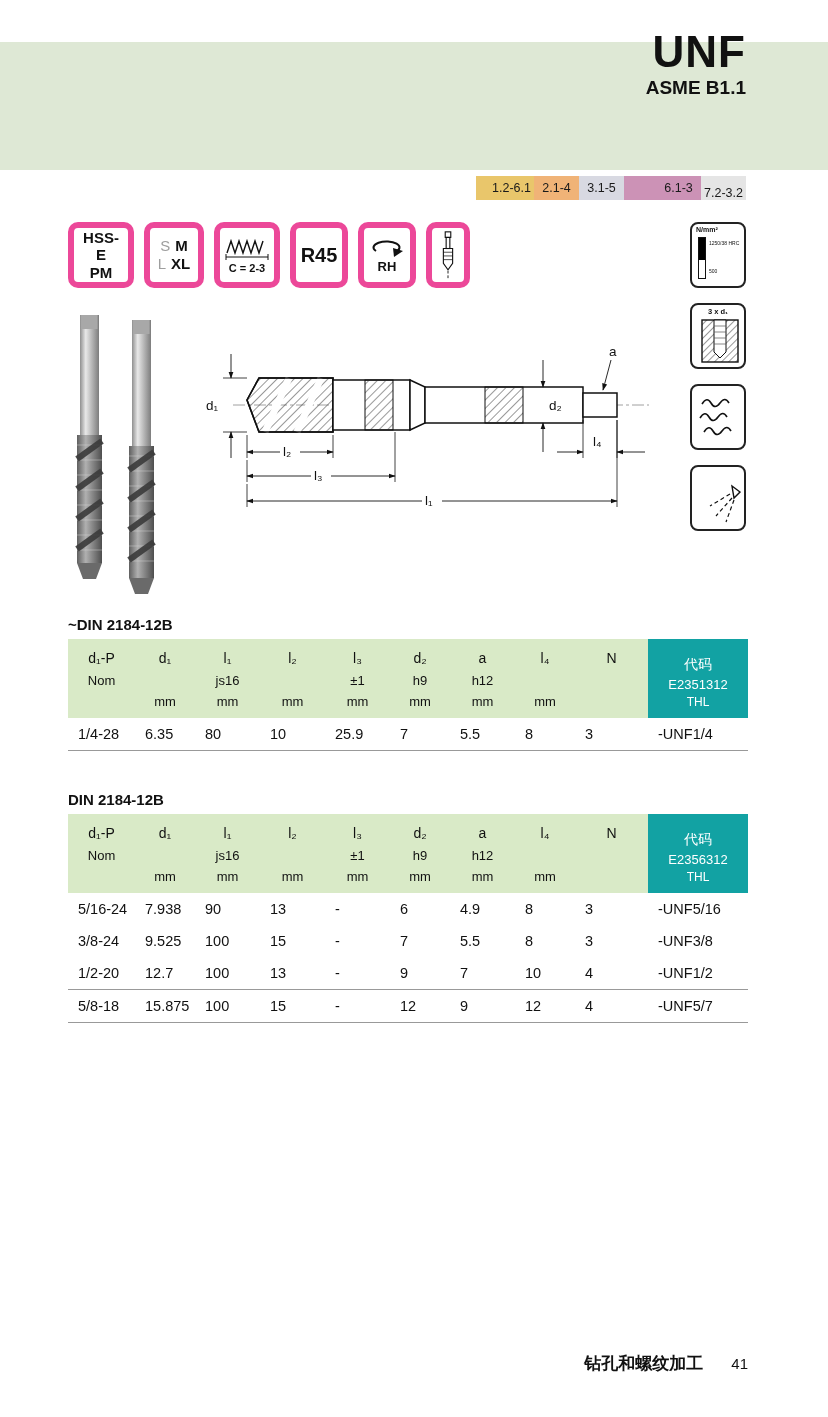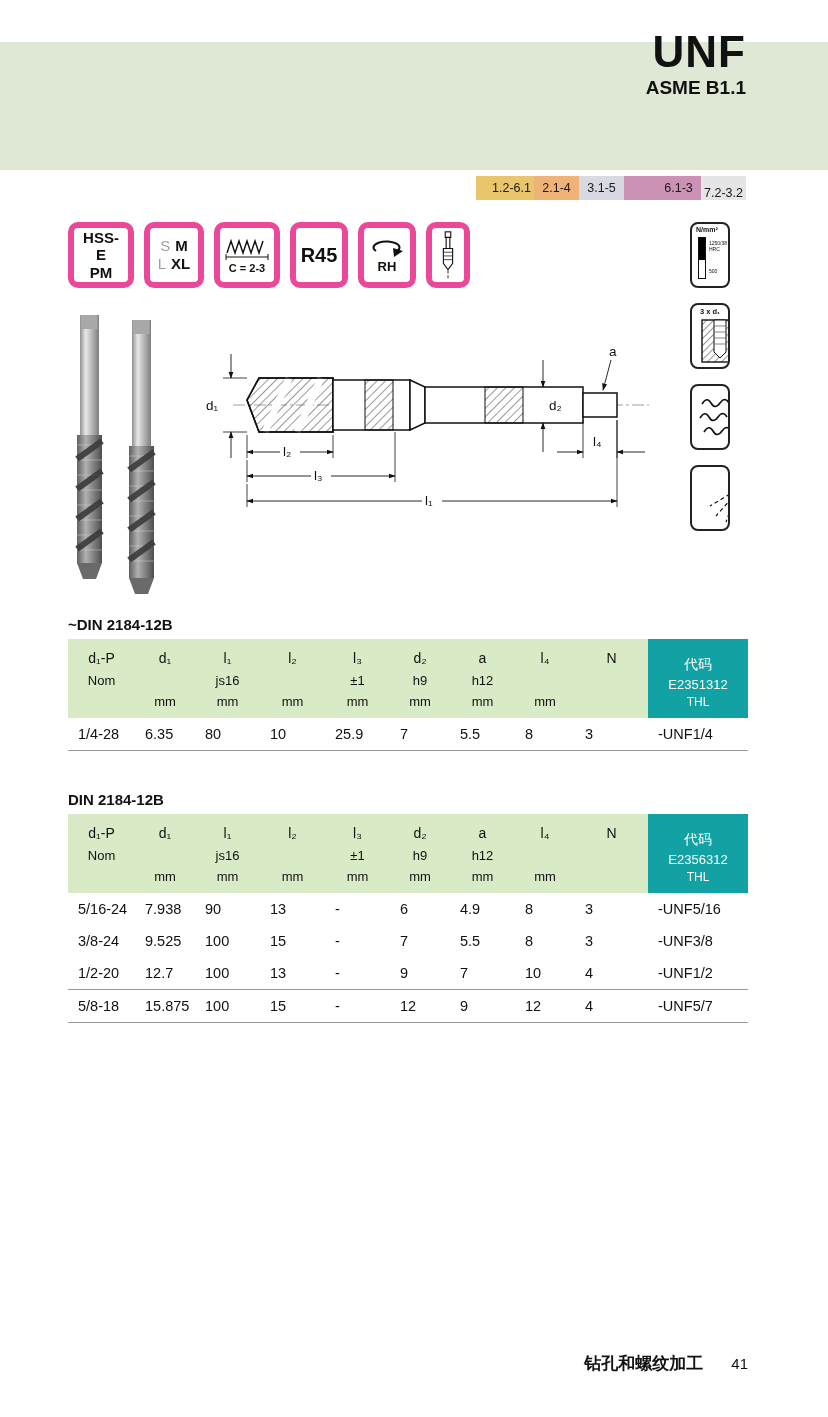--- a/index.html
+++ b/index.html
@@ -32,7 +32,7 @@
   .b-rh .lbl{font-size:13px;font-weight:bold;margin-top:1px;}
   .b-tap{width:44px;}
   
-  .side{position:absolute;left:690px;width:40px;height:66px;border:2px solid #222;border-radius:8px;
+  .side{position:absolute;left:690px;width:56px;height:66px;border:2px solid #222;border-radius:8px;
     background:#fff;box-sizing:border-box;overflow:hidden;}
   .side.hard{top:222px;}
   .side.depth{top:303px;}

